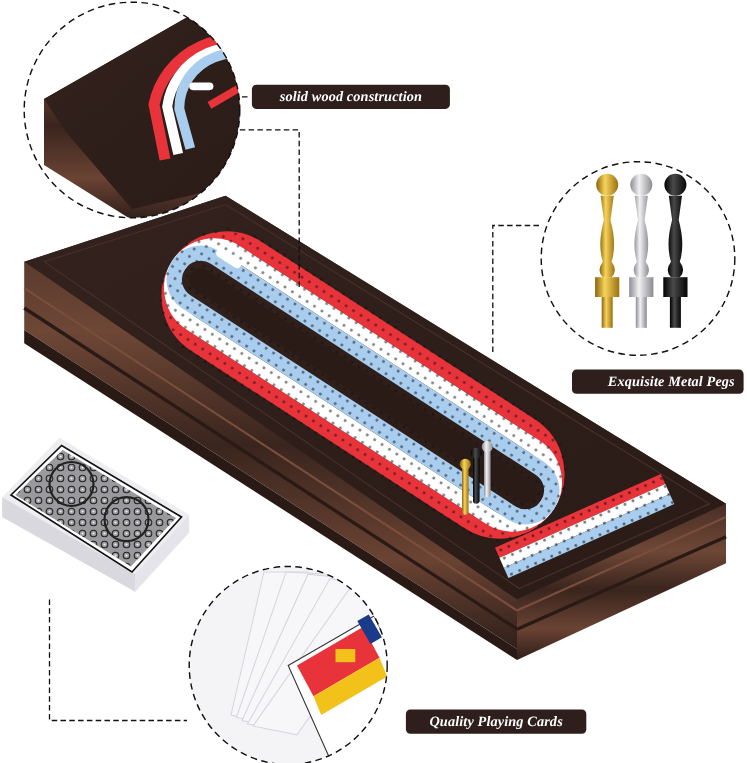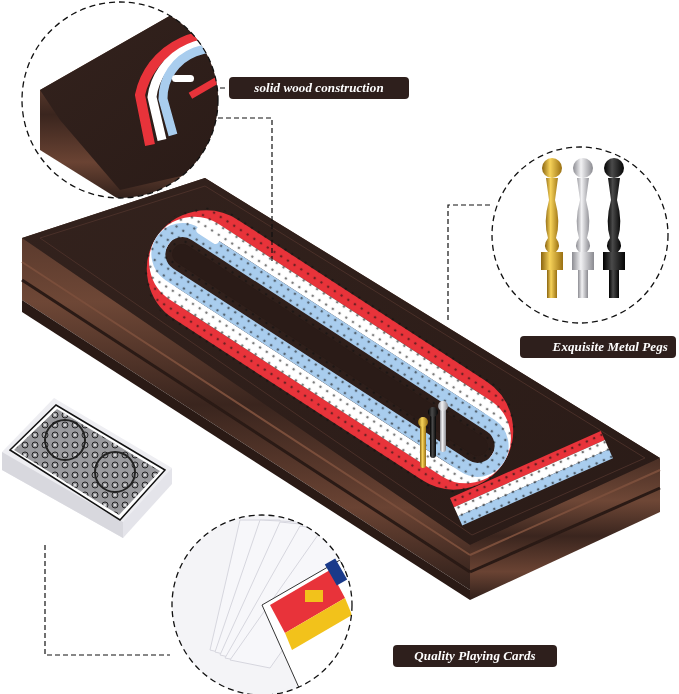--- a/index.html
+++ b/index.html
@@ -23,7 +23,7 @@
   }
   #label-wood { left: 229px; top: 77px; width: 164px; text-align: center; }
   #label-pegs { left: 520px; top: 336px; width: 140px; text-align: right; }
-  #label-cards { left: 369px; top: 645px; width: 148px; text-align: center; margin-left: 24px; }
+  #label-cards { left: 369px; top: 645px; width: 148px; text-align: center; }
 </style>
 </head>
 <body>

